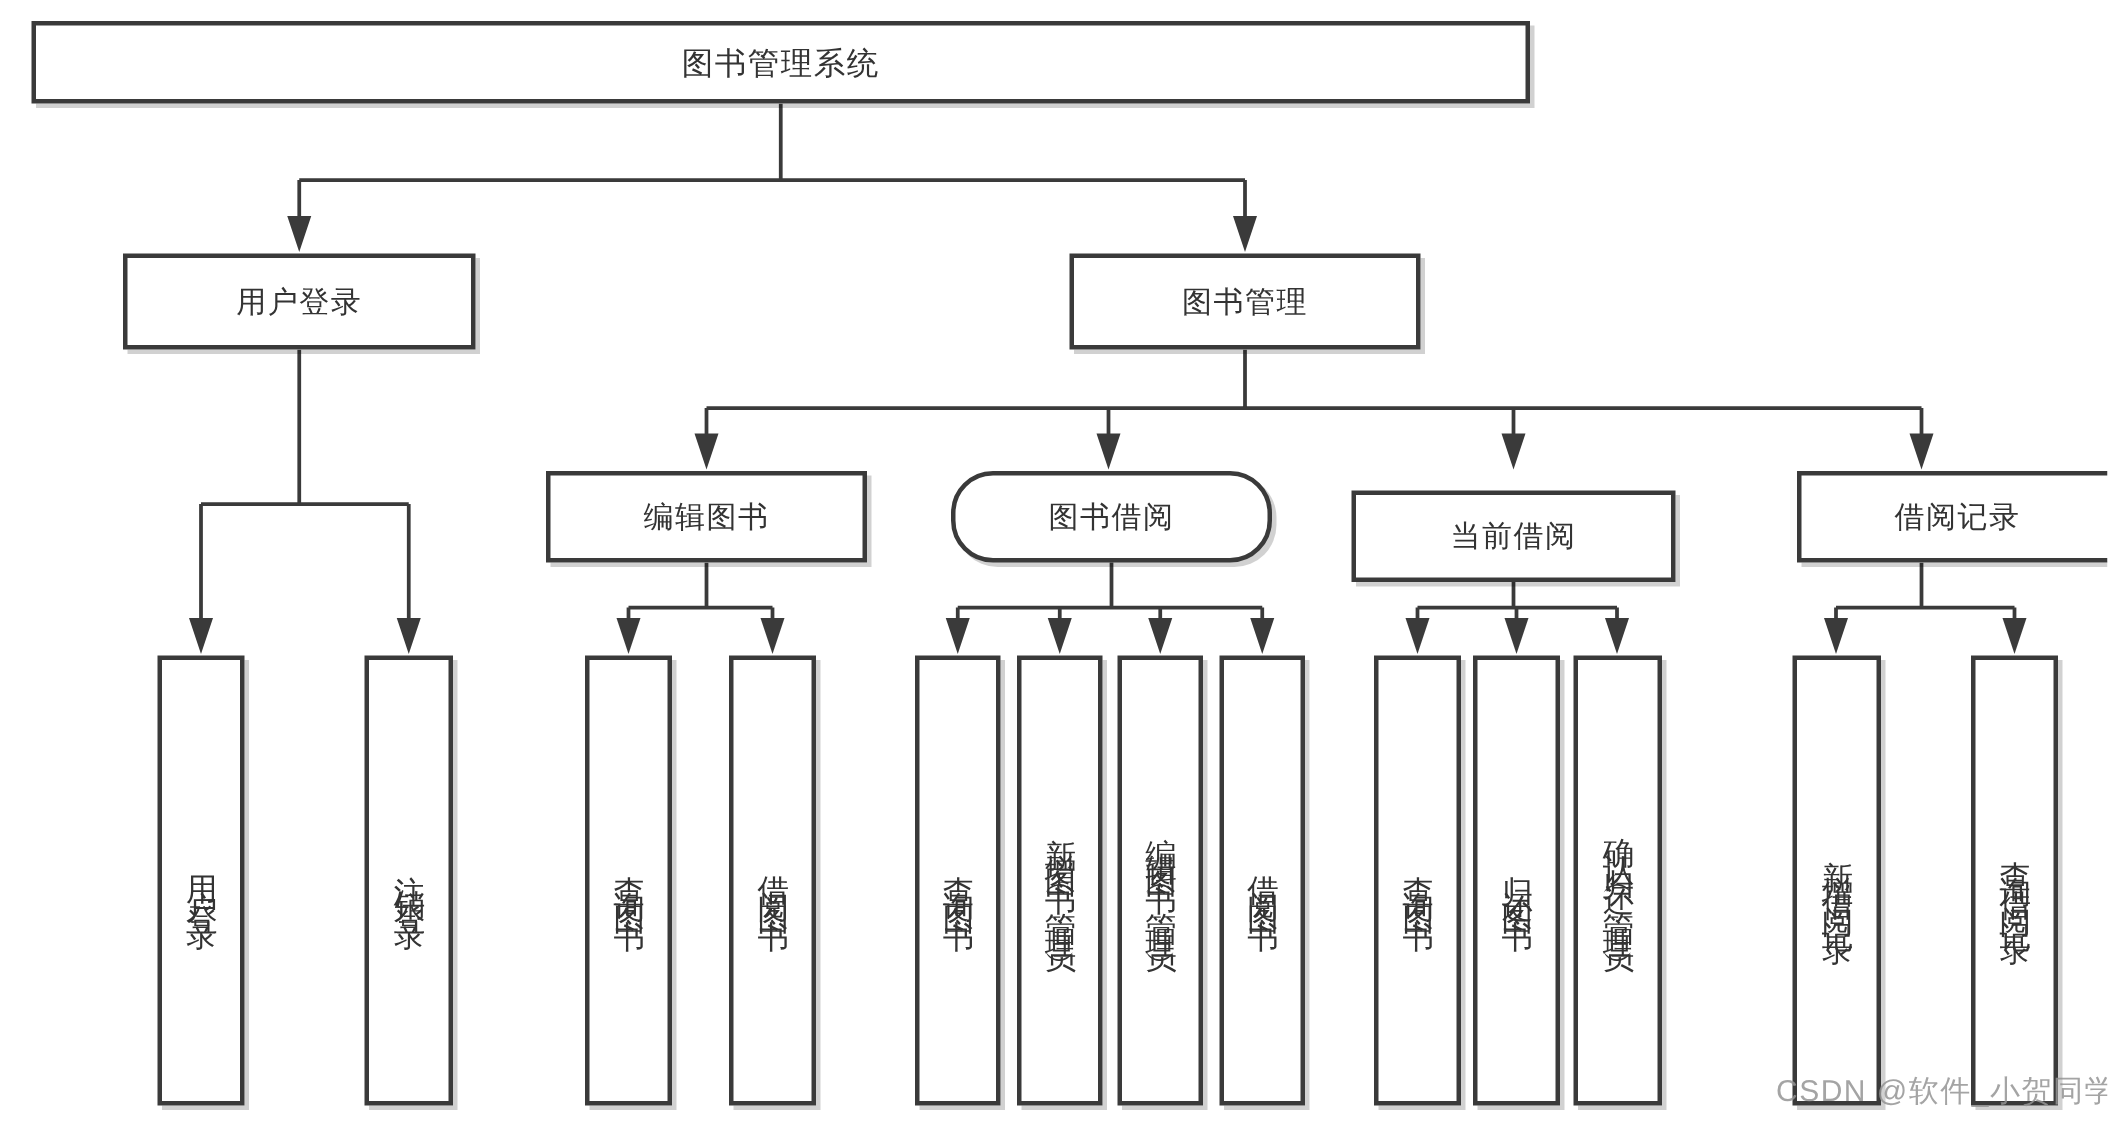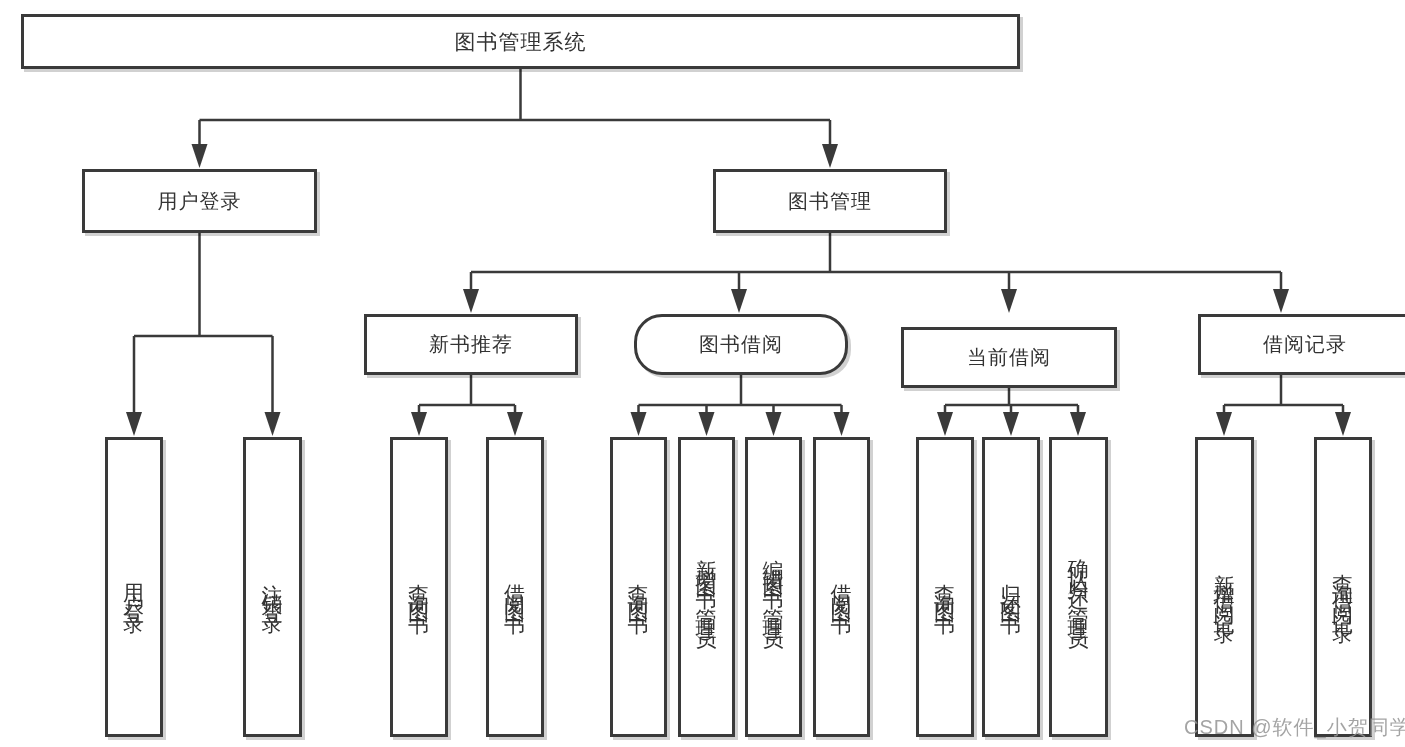--- a/index.html
+++ b/index.html
@@ -92,7 +92,7 @@
   </div>
 
   <div class="box h" style="left:364px; top:314px; width:214px; height:61px;">
-    <span>新书推荐</span>
+    <span>编辑图书</span>
   </div>
   <div class="box h" style="left:634px; top:314px; width:214px; height:61px;border-radius:28px;">
     <span>图书借阅</span>

